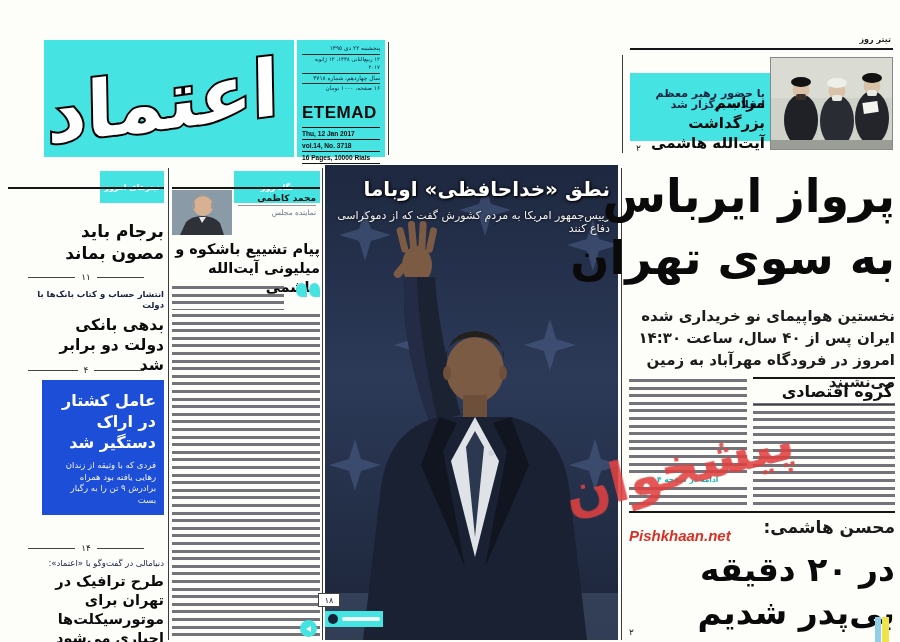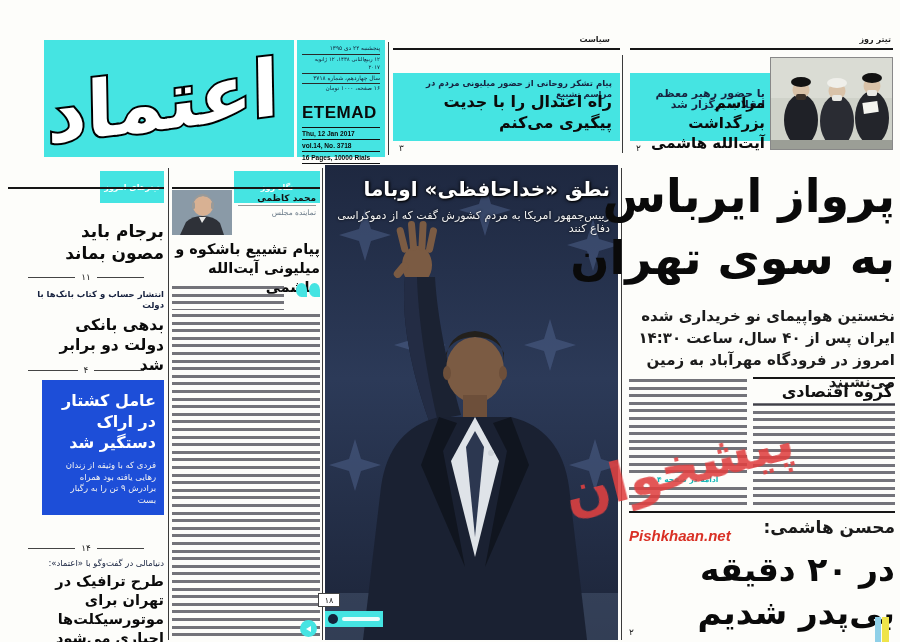--- a/index.html
+++ b/index.html
@@ -53,14 +53,6 @@
 
   <div class="vline" style="left:388px;top:42px;height:113px;"></div>
 
-  <div class="abs" style="left:393px;top:33px;width:227px;height:122px;">
-    <div class="abs fa seclabel" style="right:10px;top:2px;">سیاست</div>
-    <div class="hrule" style="left:0;top:15px;width:227px;"></div>
-    <div class="abs cyan" style="left:0;top:40px;width:227px;height:68px;"></div>
-    <div class="abs fa kicker" style="right:8px;top:45px;left:4px;">پیام تشکر روحانی از حضور میلیونی مردم در مراسم تشییع</div>
-    <div class="abs fa headline" style="right:8px;top:58px;width:180px;font-size:16px;line-height:21px;">راه اعتدال را با جدیت پیگیری می‌کنم</div>
-    <div class="abs fa pagenum" style="left:6px;top:110px;">۳</div>
-  </div>
 
   <div class="vline" style="left:622px;top:55px;height:98px;"></div>
 

